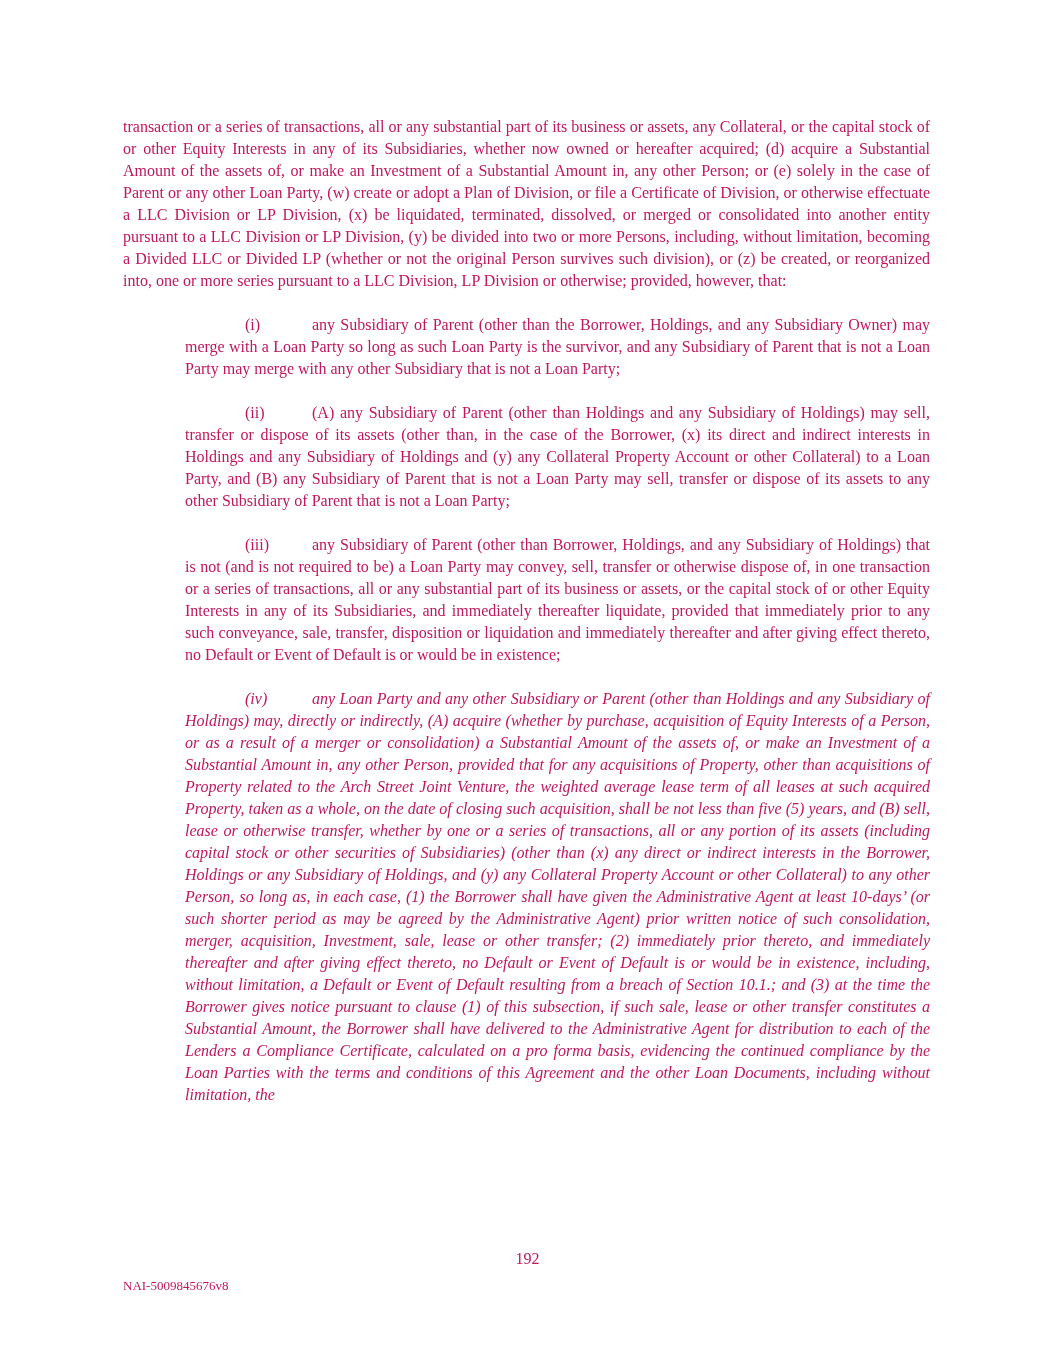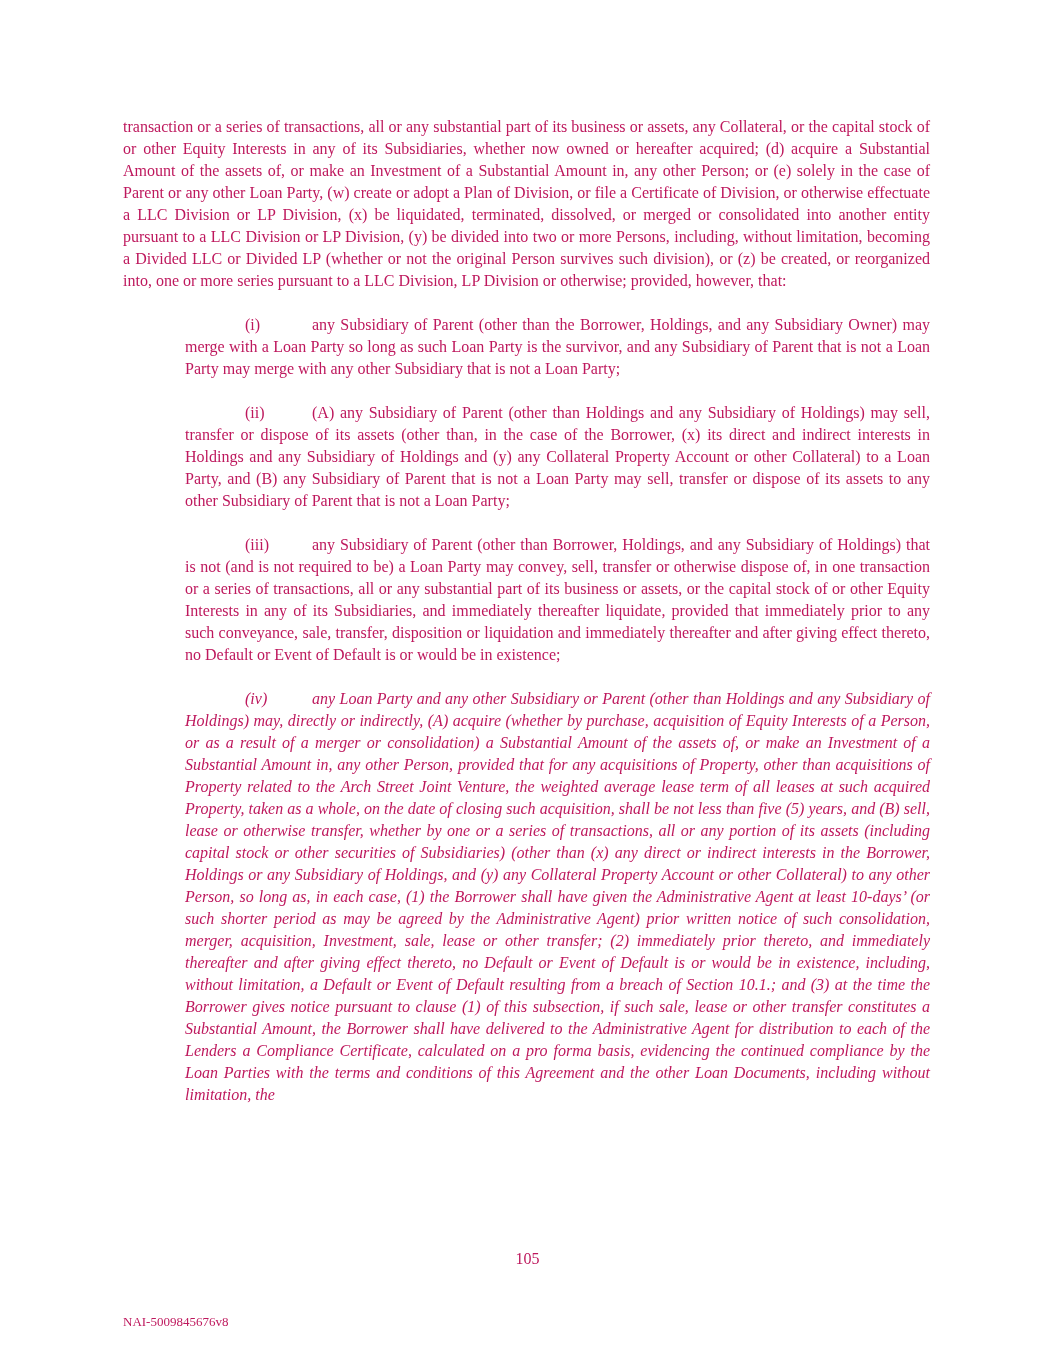--- a/index.html
+++ b/index.html
@@ -78,7 +78,7 @@
 
   </div>
 
-  <div class="page-number">105</div>
+  <div class="page-number">192</div>
 
   <div class="doc-id">NAI-5009845676v8</div>
 

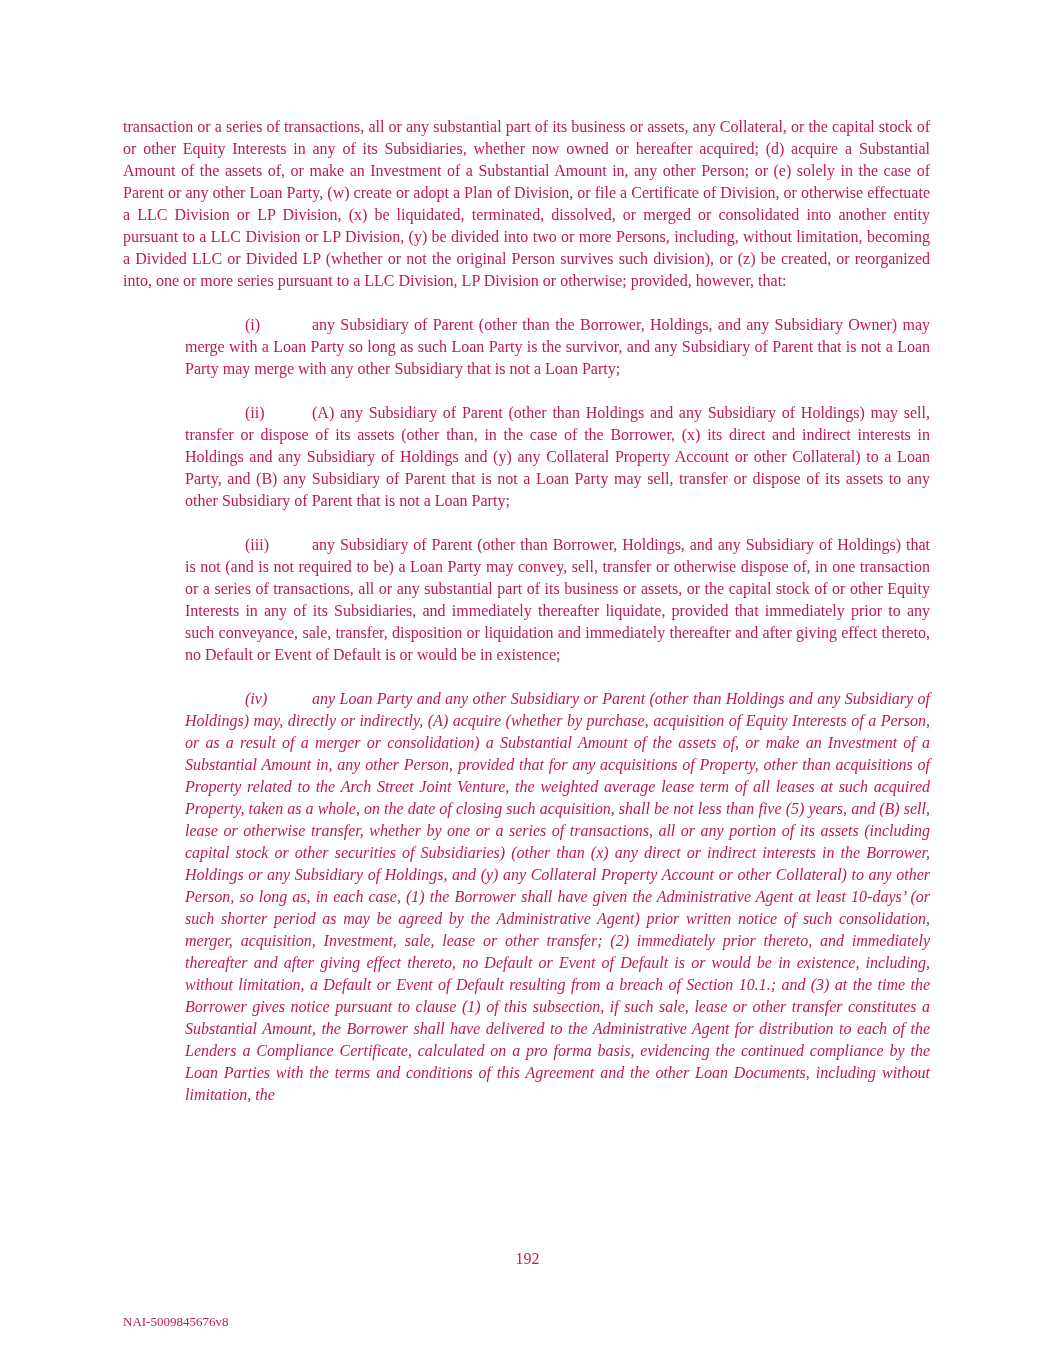--- a/index.html
+++ b/index.html
@@ -54,7 +54,7 @@
   .doc-id {
     position: absolute;
     left: 123px;
-    top: 1314px;
+    top: 1278px;
     font-size: 13px;
     line-height: 16px;
   }

